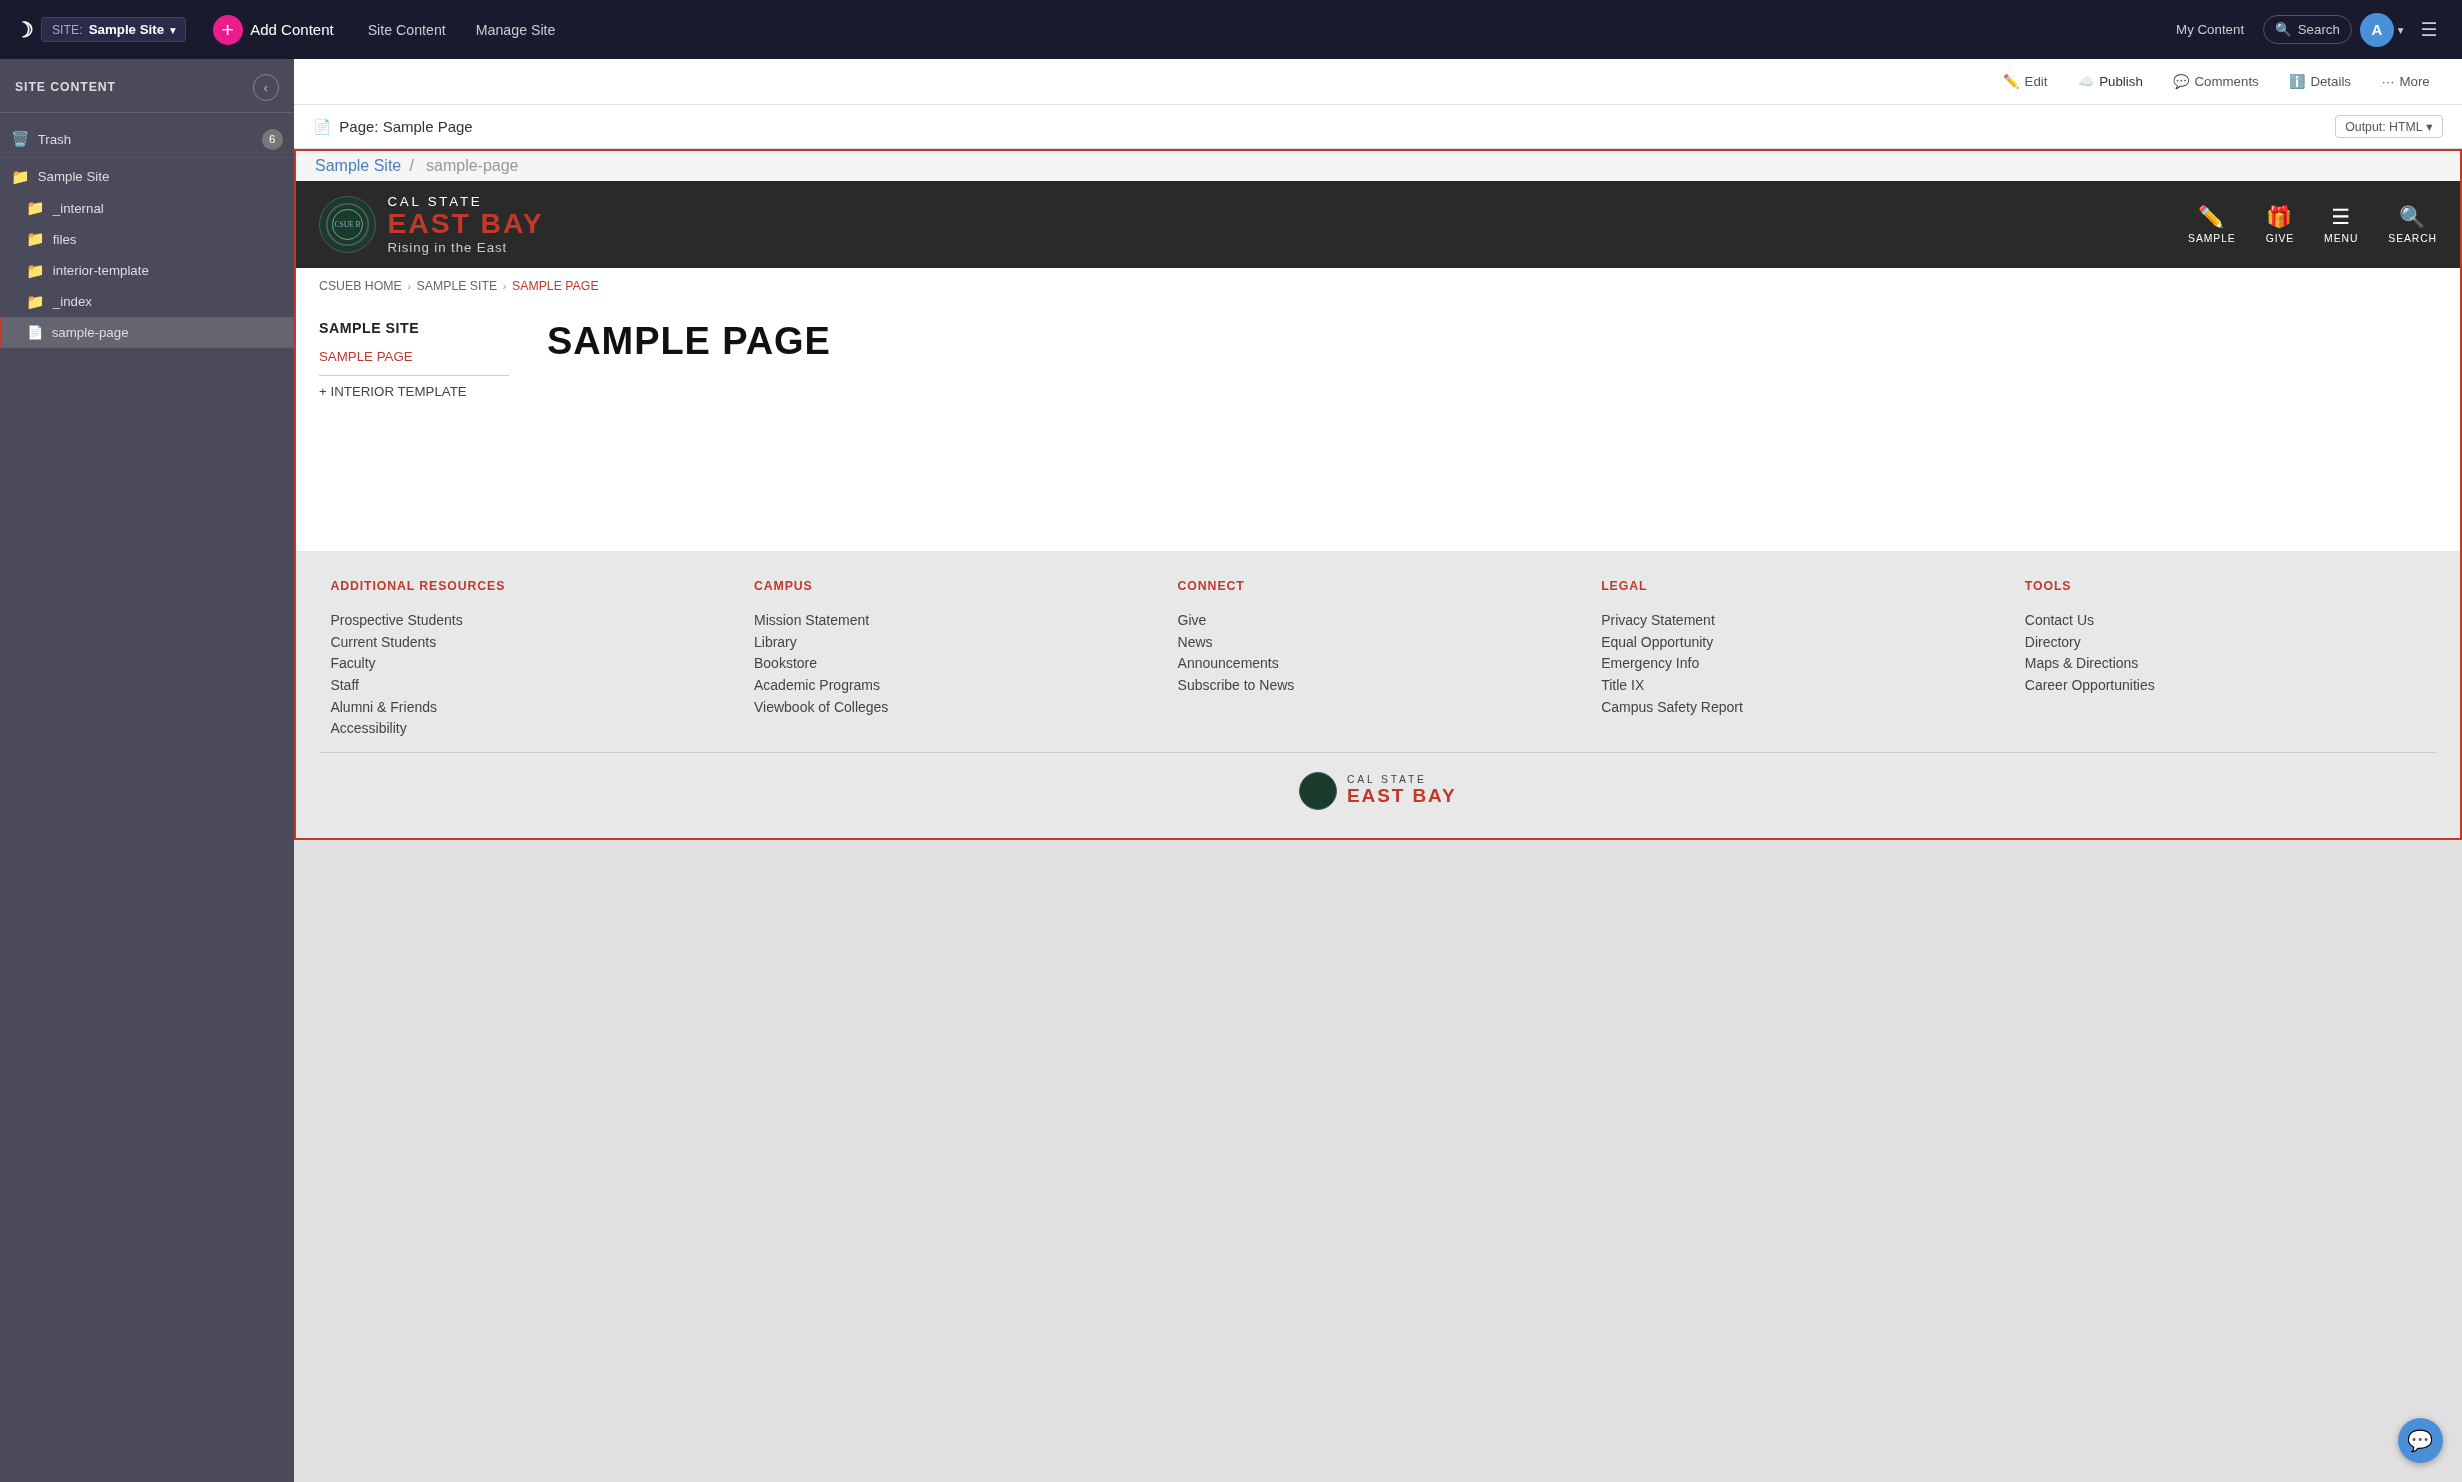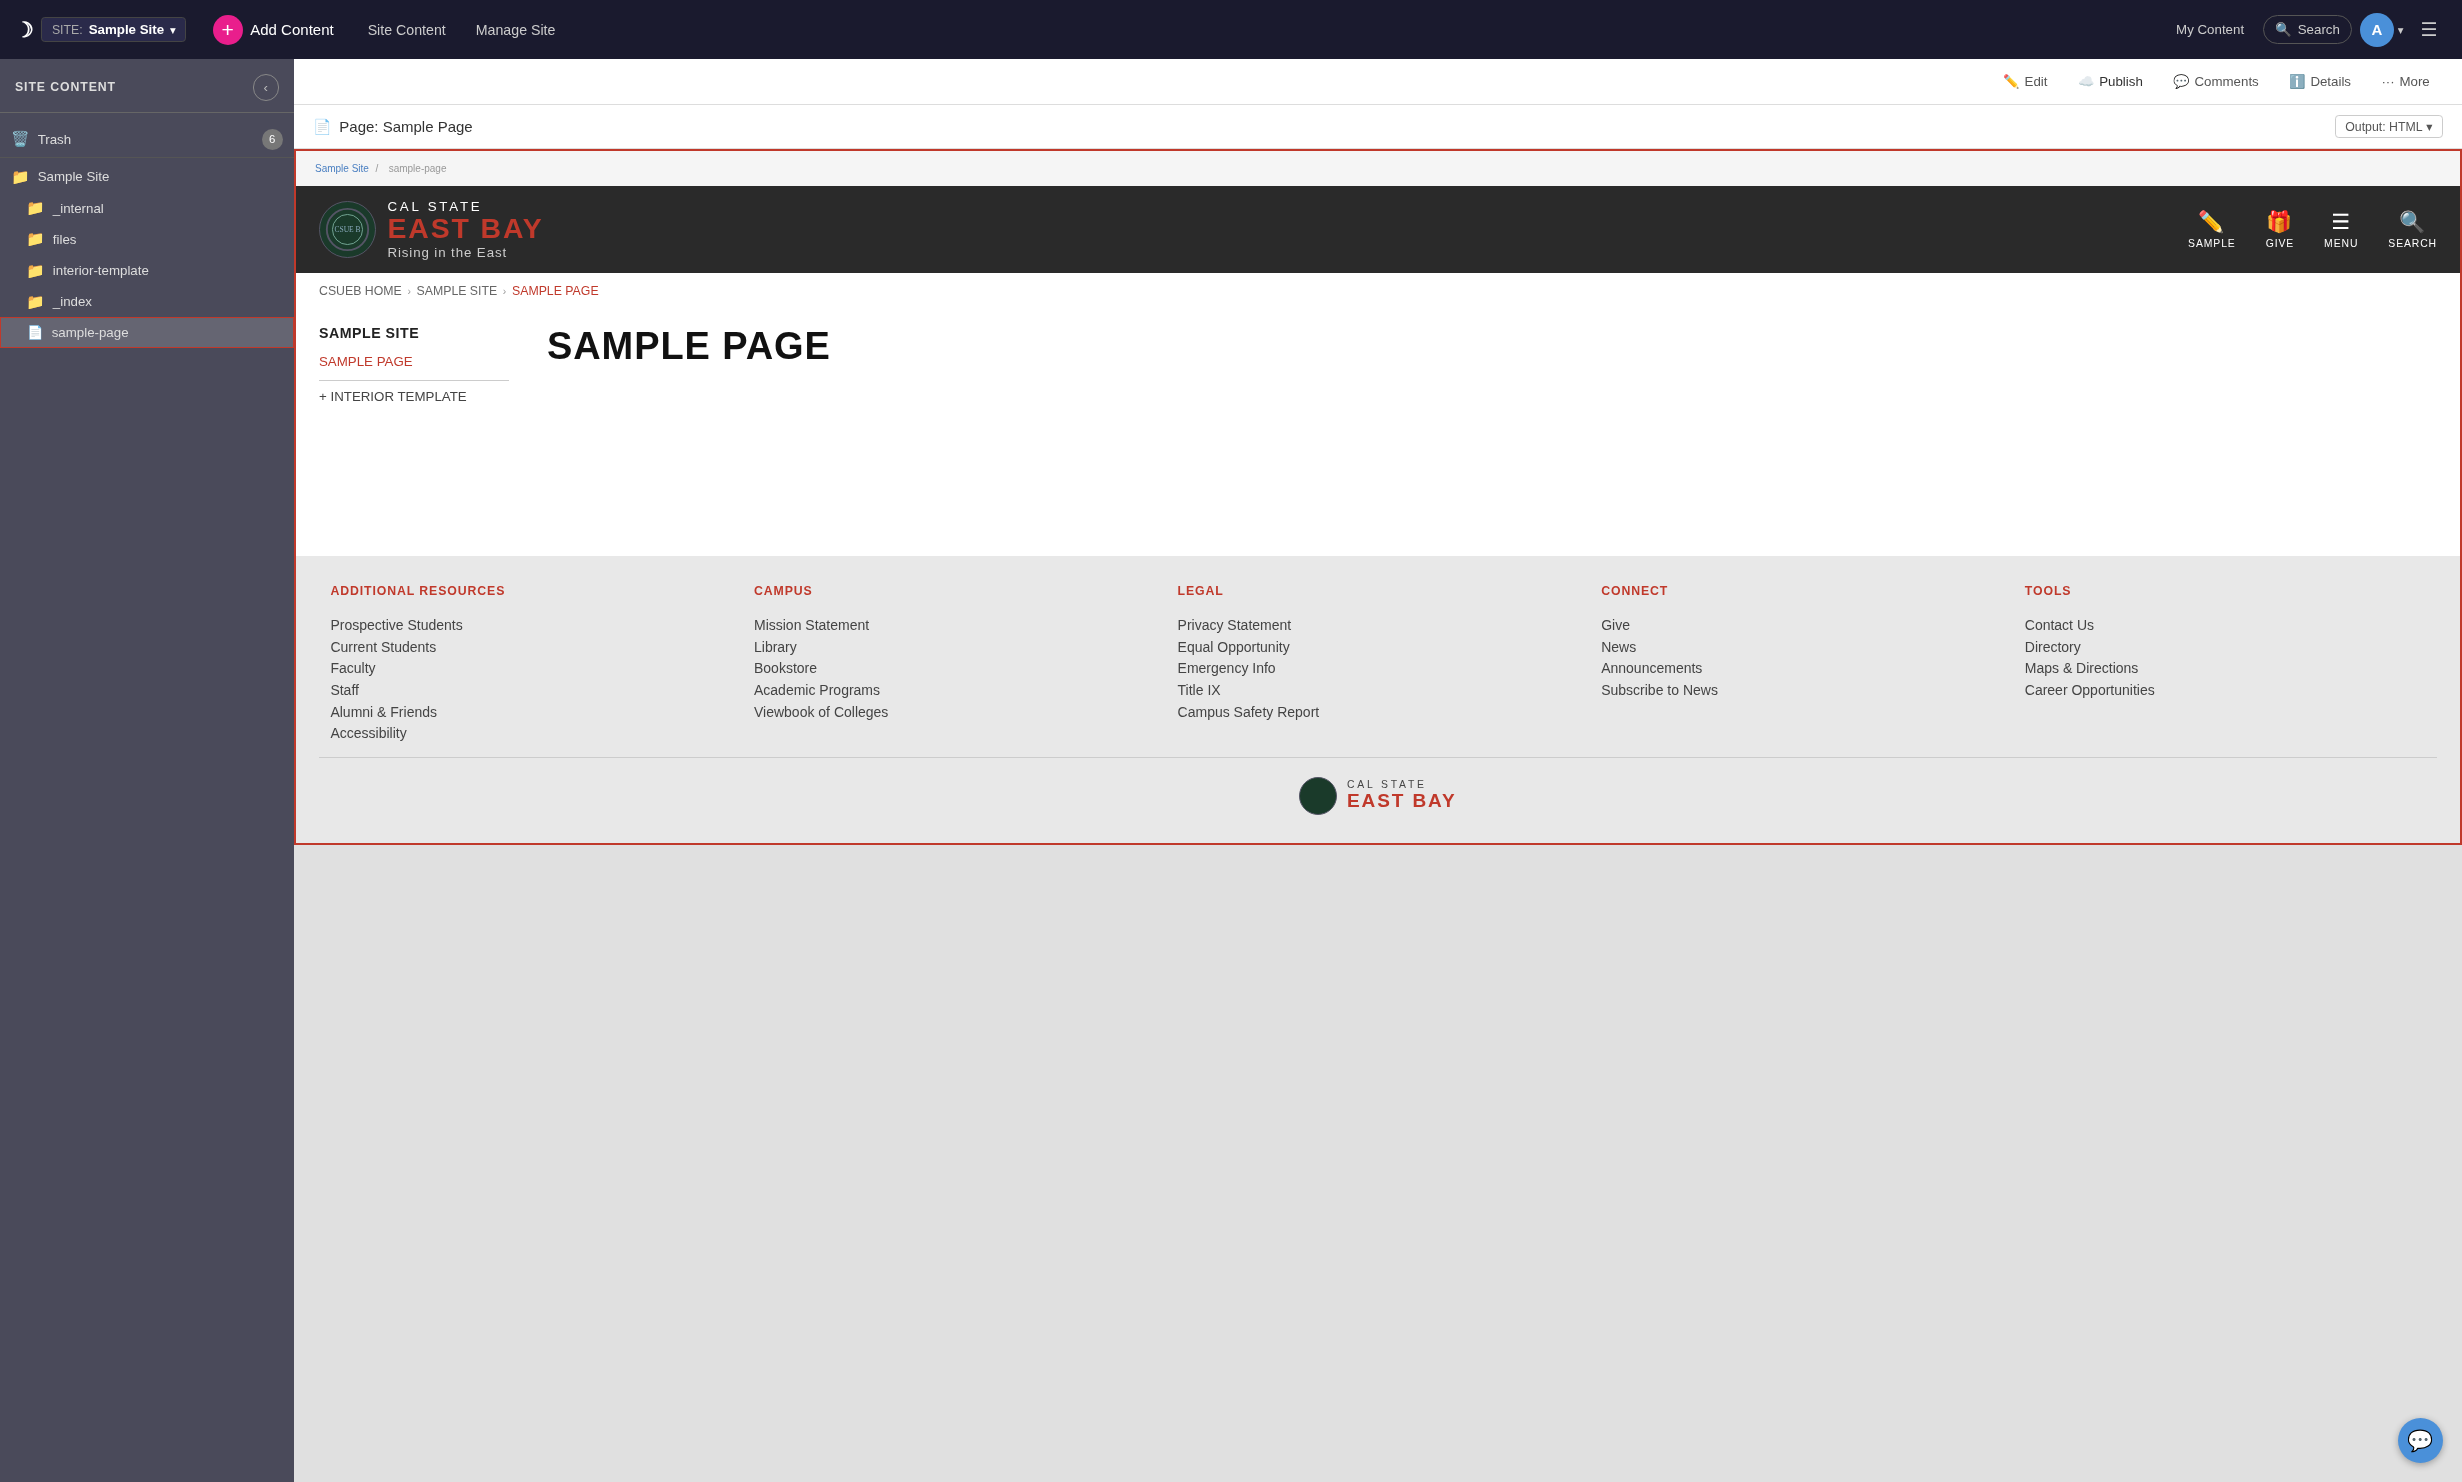--- a/index.html
+++ b/index.html
@@ -287,8 +287,8 @@
     
     .preview-breadcrumb-nav {
       background: #f5f5f5;
-      padding: 12px 19px;
-      font-size: 10px;
+      padding: 6px 19px;
+      font-size: 16px;
     }
     .preview-breadcrumb-nav a {
       color: #4a7fc1;

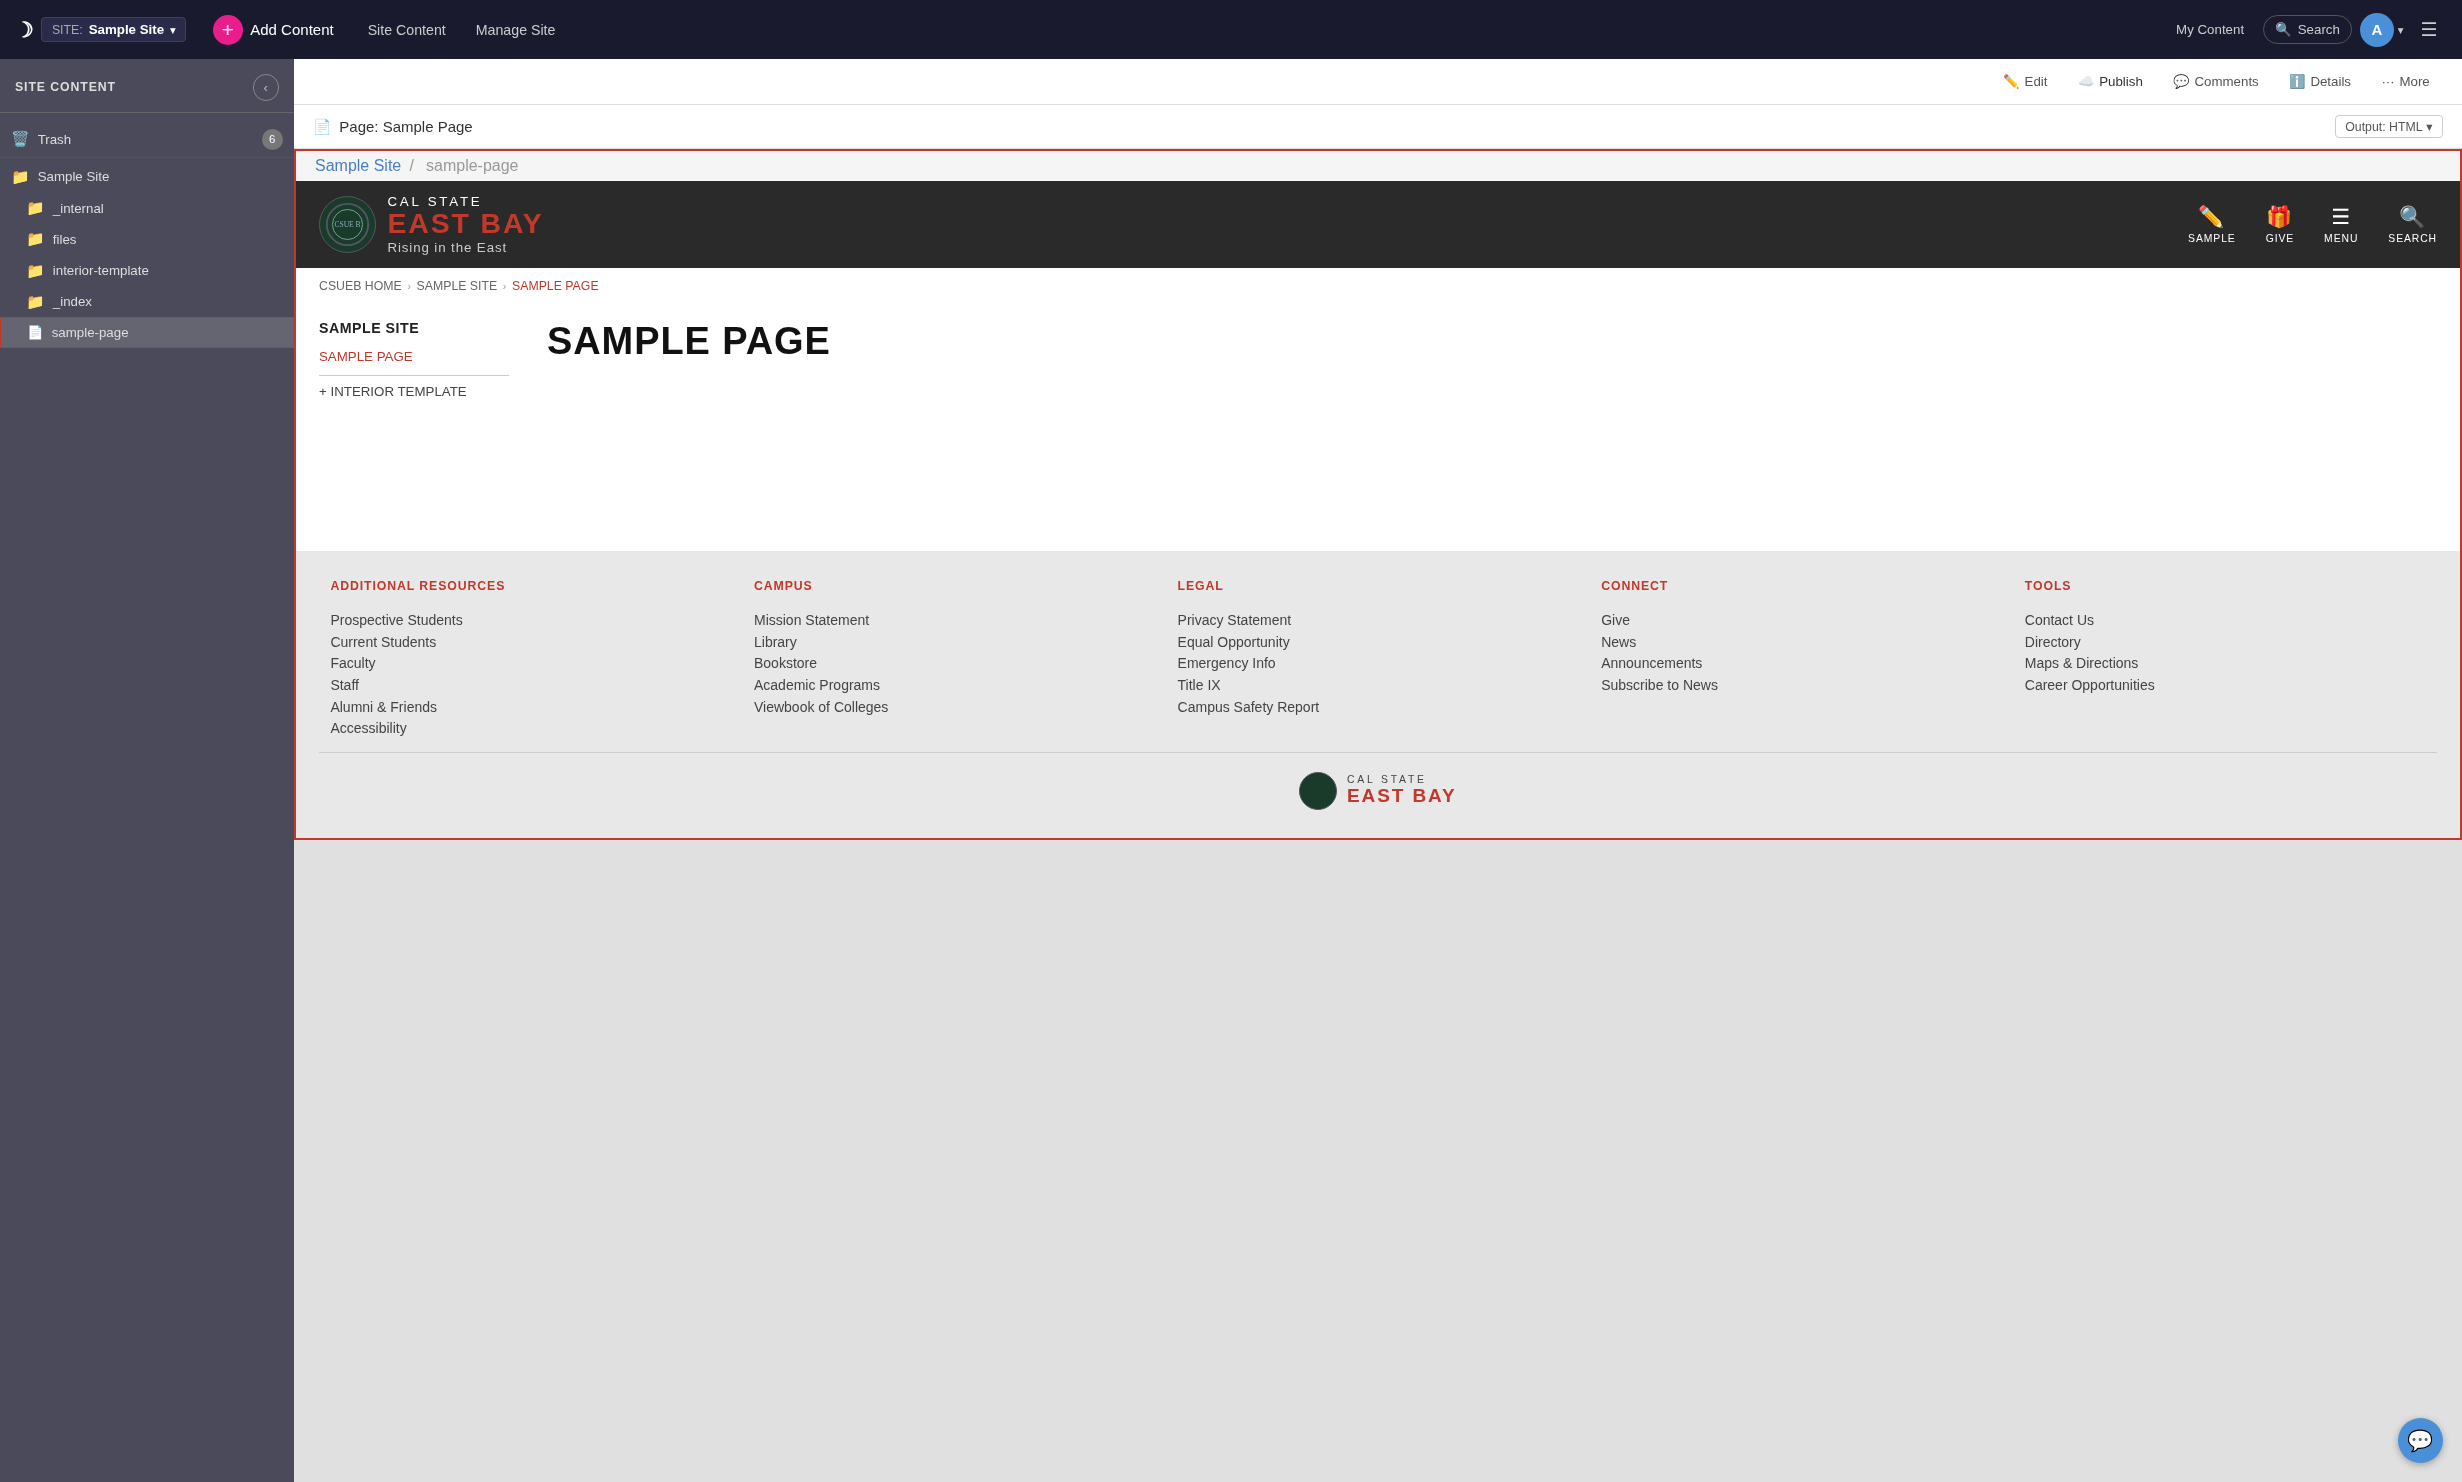--- a/index.html
+++ b/index.html
@@ -722,20 +722,20 @@
             </div>
 
             <div class="footer-col">
+              <div class="footer-col-title">CONNECT</div>
+              <a class="footer-link">Give</a>
+              <a class="footer-link">News</a>
+              <a class="footer-link">Announcements</a>
+              <a class="footer-link">Subscribe to News</a>
+            </div>
+
+            <div class="footer-col">
               <div class="footer-col-title">LEGAL</div>
               <a class="footer-link">Privacy Statement</a>
               <a class="footer-link">Equal Opportunity</a>
               <a class="footer-link">Emergency Info</a>
               <a class="footer-link">Title IX</a>
               <a class="footer-link">Campus Safety Report</a>
-            </div>
-
-            <div class="footer-col">
-              <div class="footer-col-title">CONNECT</div>
-              <a class="footer-link">Give</a>
-              <a class="footer-link">News</a>
-              <a class="footer-link">Announcements</a>
-              <a class="footer-link">Subscribe to News</a>
             </div>
 
             <div class="footer-col">

